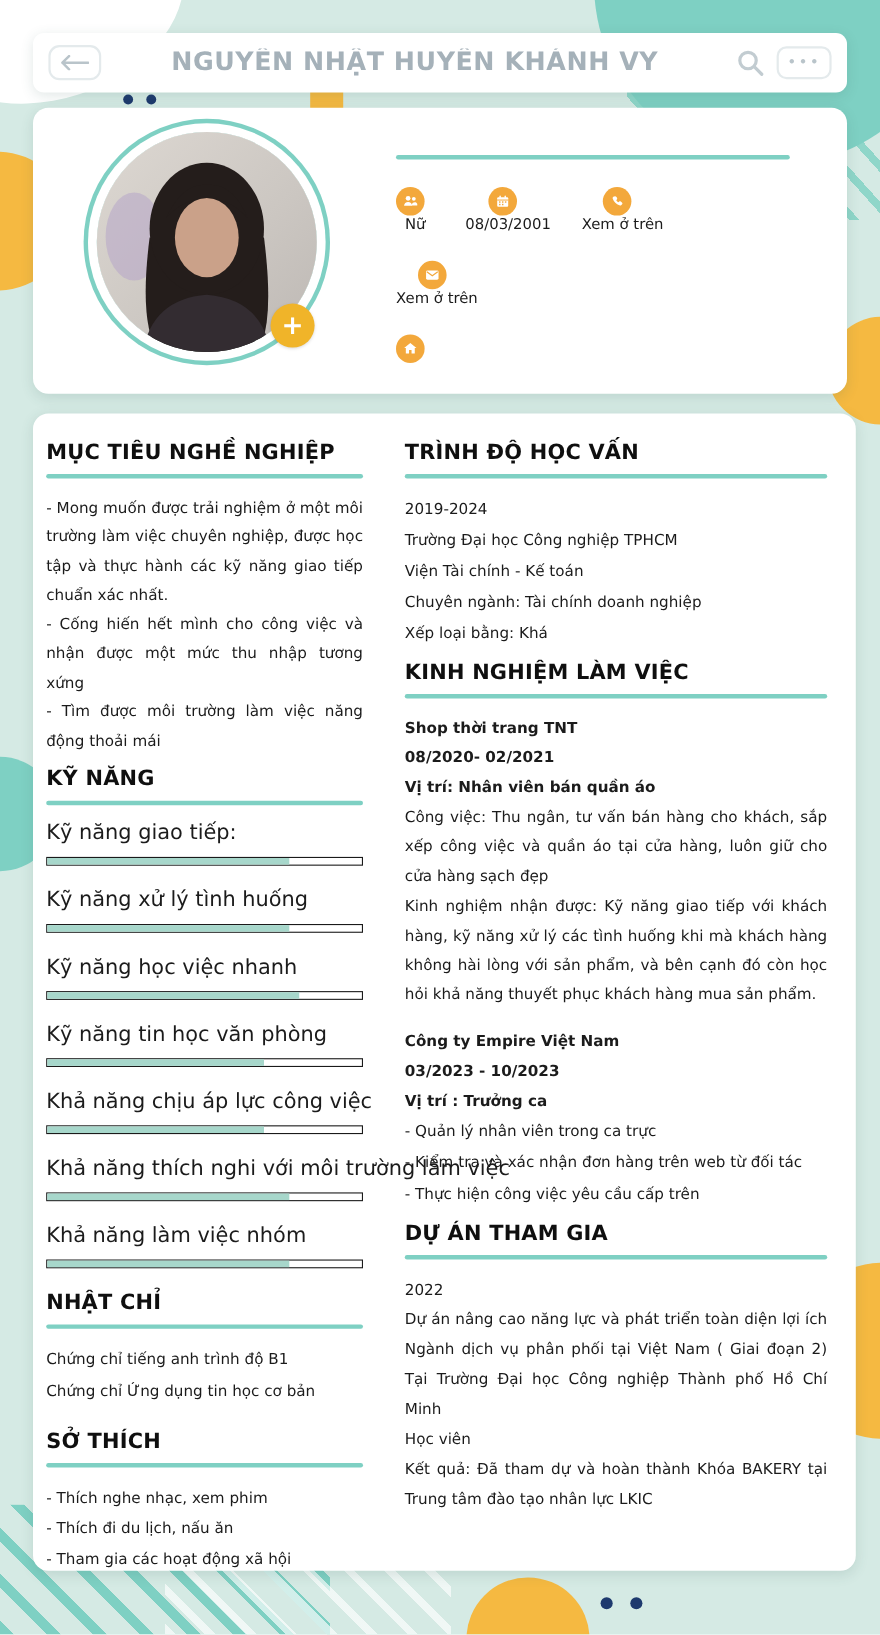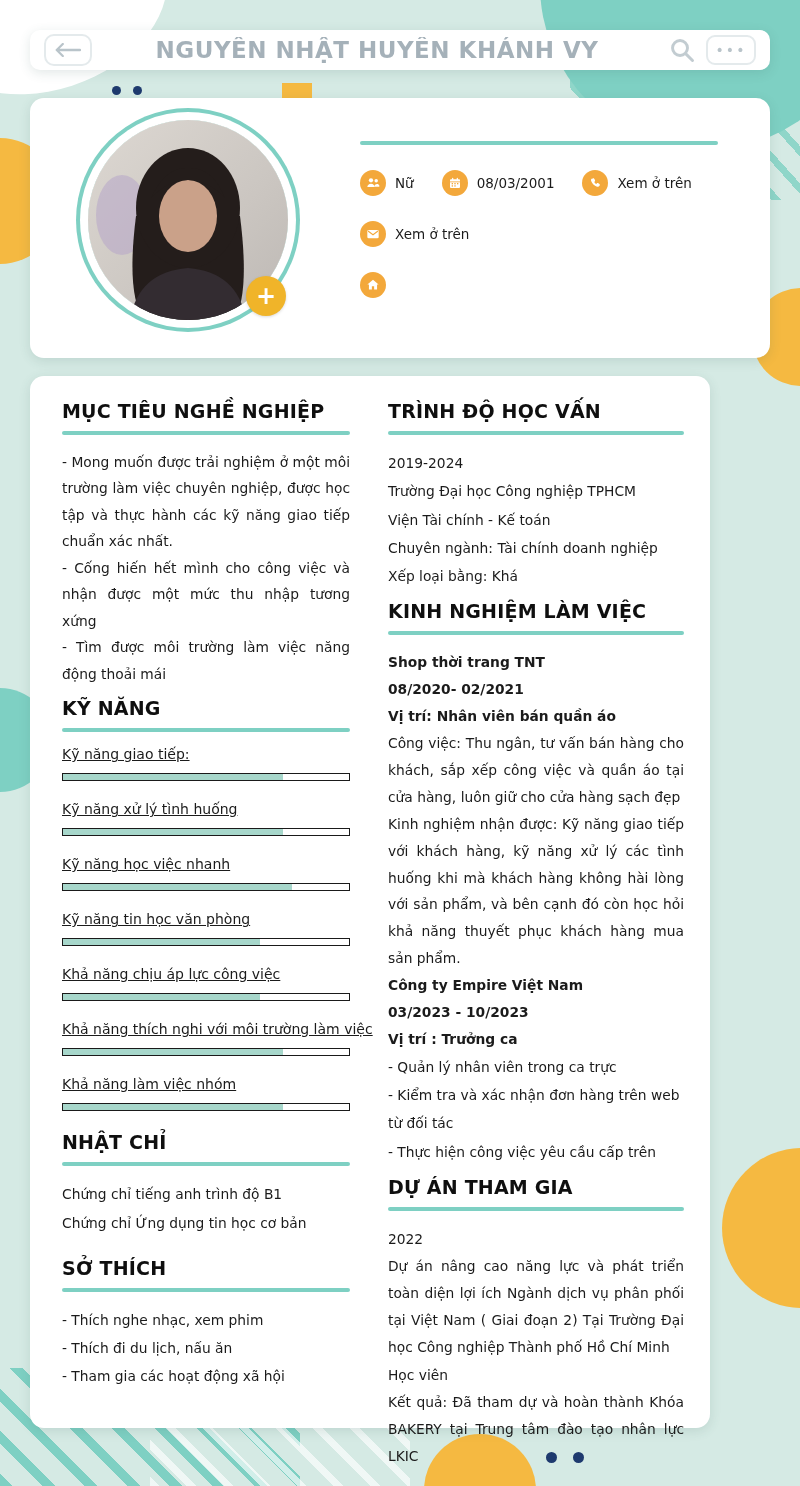--- a/index.html
+++ b/index.html
@@ -42,7 +42,7 @@
   .card { position:absolute; z-index:2; background:#fff; border-radius:14px; box-shadow:0 3px 12px rgba(50,90,85,.14); }
 
   
-  .topbar { left:30px; top:30px; width:740px; height:40px; border-radius:10px;
+  .topbar { left:30px; top:30px; width:740px; height:54px; border-radius:10px;
             display:flex; align-items:center; padding:0 14px; }
   .back-btn { width:48px; height:32px; border:2px solid #e4eaec; border-radius:10px;
               display:flex; align-items:center; justify-content:center; cursor:pointer; }

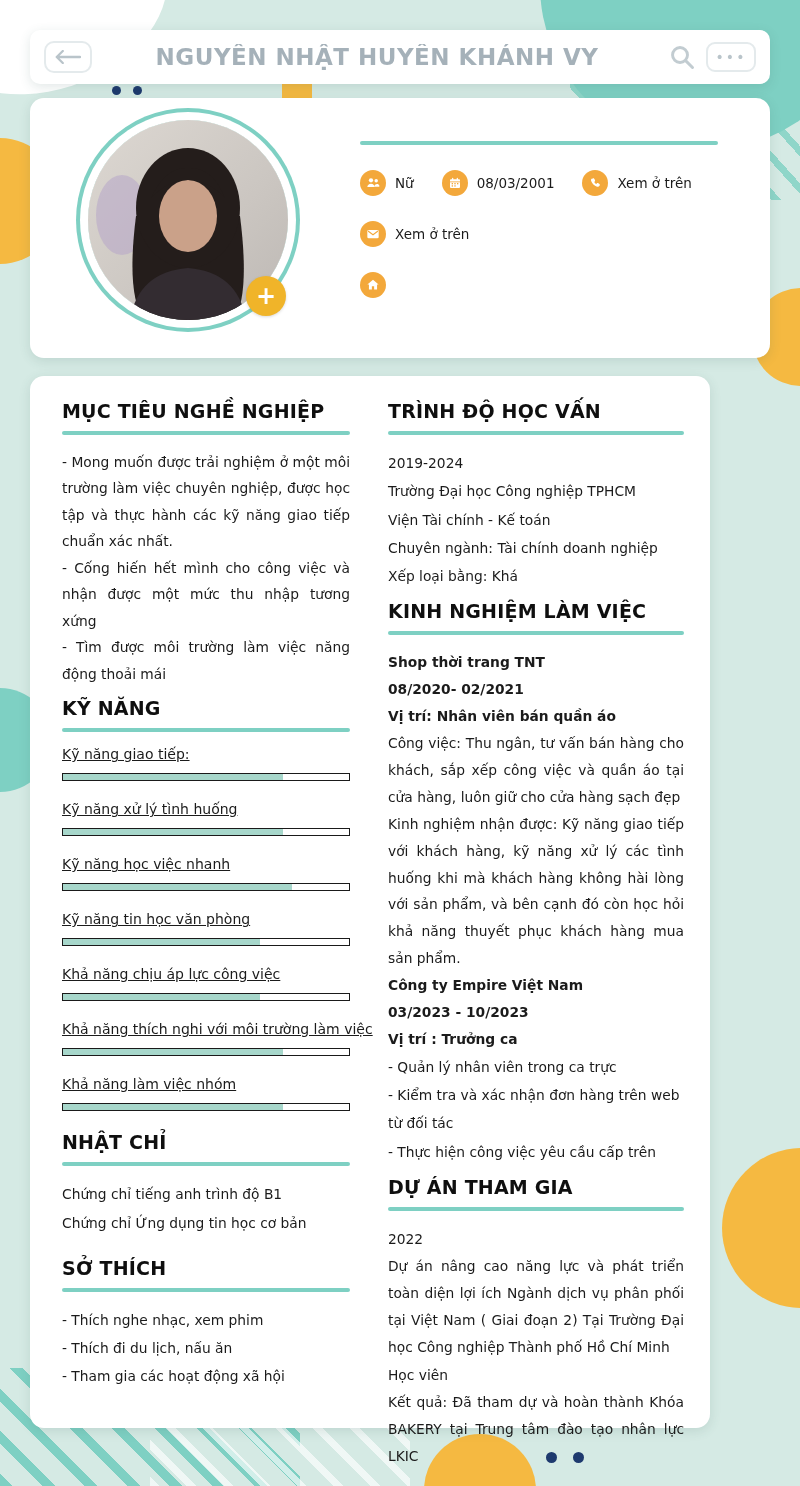--- a/index.html
+++ b/index.html
@@ -69,7 +69,7 @@
   .job-title { font-size:17px; font-weight:bold; color:#141414; letter-spacing:.2px; }
   .rule2 { height:4px; width:358px; background:#7ed0c3; border-radius:2px; margin-top:11px; }
   .info-row { display:flex; align-items:center; margin-top:25px; }
-  .info-item { display:flex; align-items:center; margin-right:28px; }
+  .info-item { display:flex; align-items:center; margin-right:28px;flex-direction:column; }
   .icon-badge { width:26px; height:26px; border-radius:50%; background:#f3a83b; flex:0 0 26px;
                 display:flex; align-items:center; justify-content:center; margin-right:9px; }
   .info-text { font-size:13.5px; color:#1b1b1b; white-space:nowrap; }

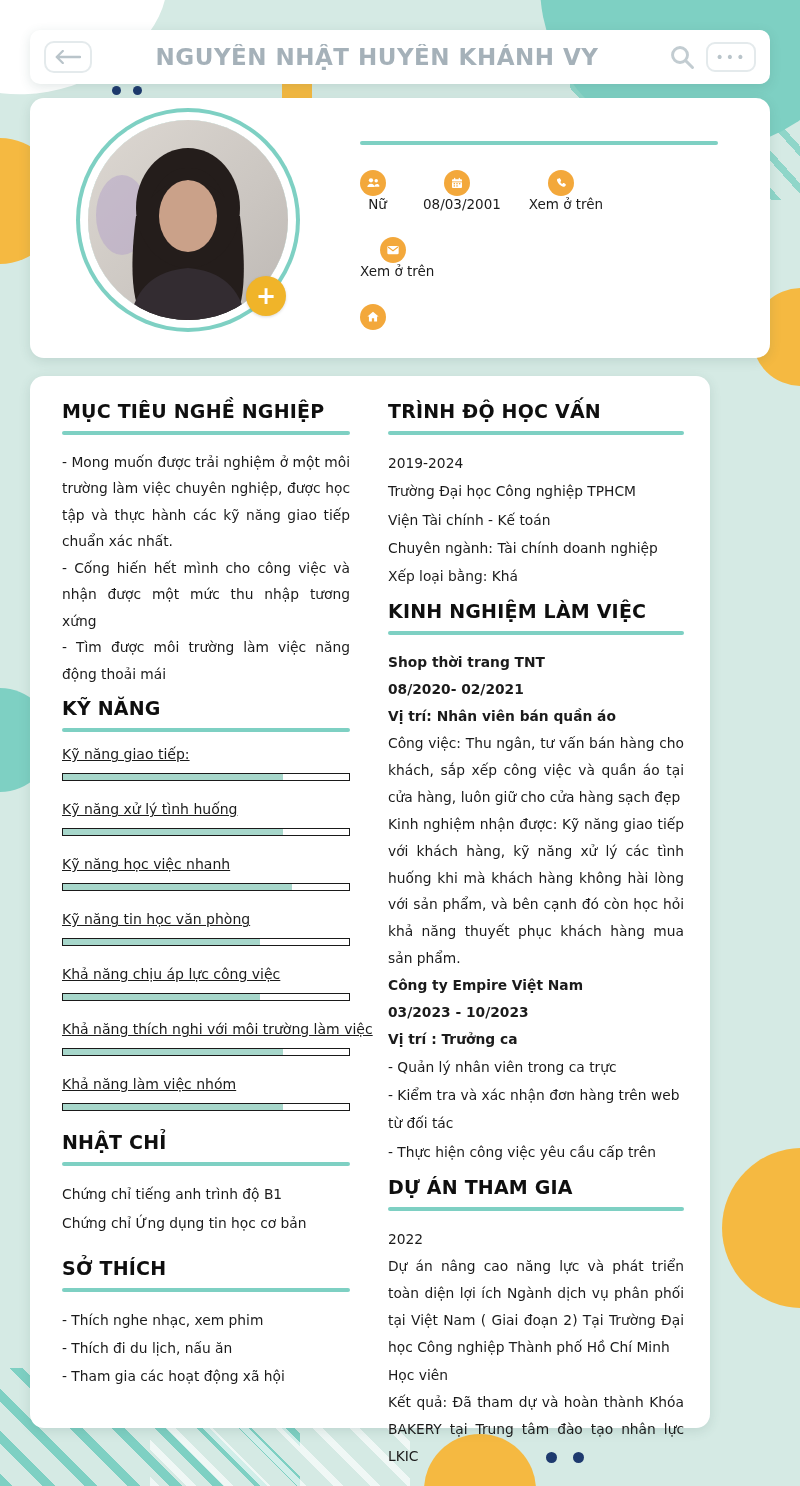--- a/index.html
+++ b/index.html
@@ -76,7 +76,7 @@
   .info-text.small { font-size:13px; }
 
   
-  .main-card { left:30px; top:376px; width:680px; height:1052px; padding:24px 26px 22px 32px; }
+  .main-card { left:30px; top:376px; width:748px; height:1052px; padding:24px 26px 22px 12px; }
   .cols { display:flex; gap:38px; }
   .col-left { flex:0 0 288px; width:288px; }
   .col-right { flex:1; min-width:0; }

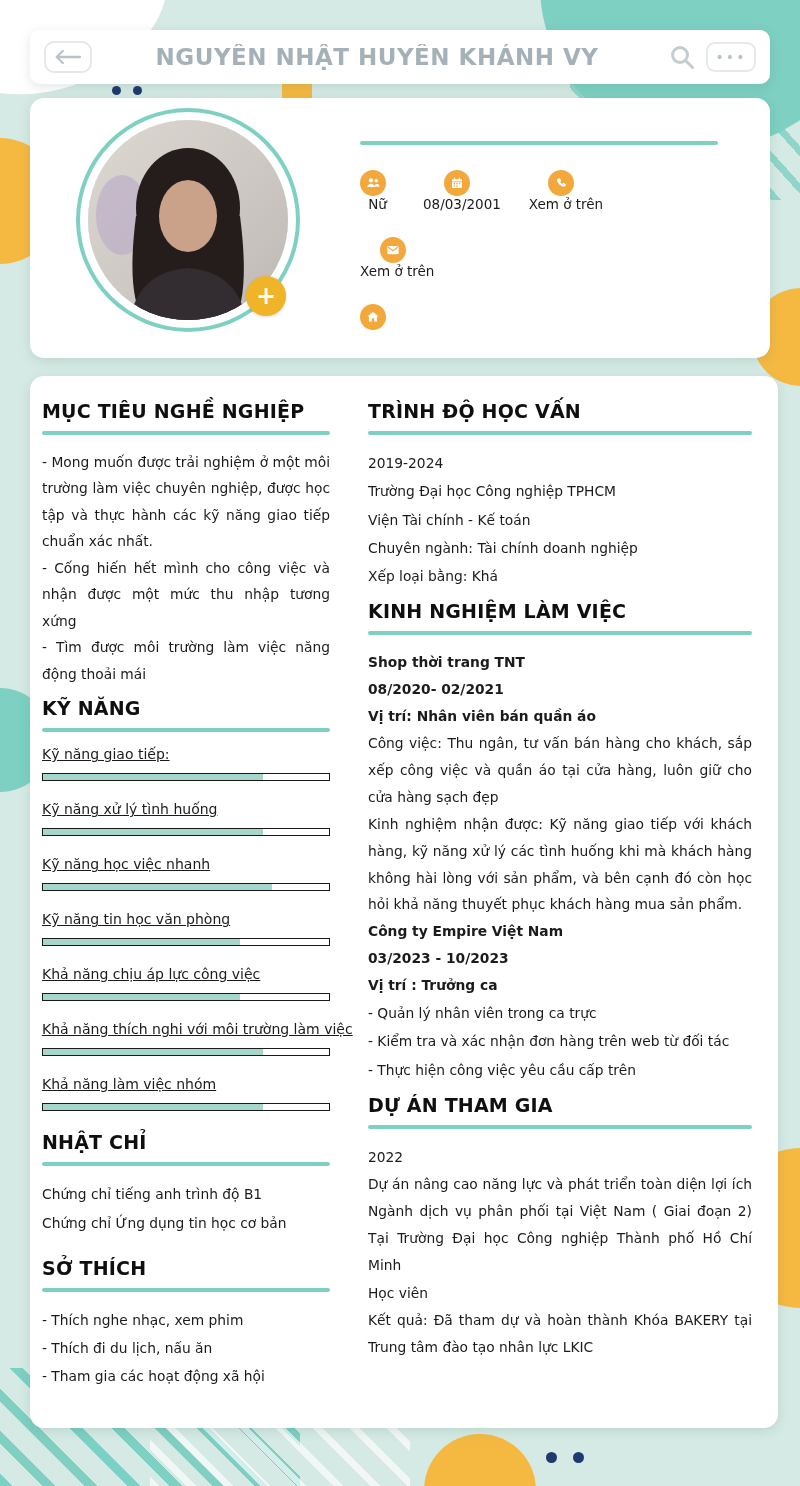--- a/index.html
+++ b/index.html
@@ -89,7 +89,7 @@
   .line { font-size:13.8px; line-height:2.05; margin:0; }
 
   .skill { margin-bottom:20px; }
-  .skill-label { font-size:14px; white-space:nowrap;text-decoration:underline; }
+  .skill-label { font-size:19px; white-space:nowrap; }
   .bar { margin-top:11px; height:8px; border:1.5px solid #1a1a1a; background:#fff; }
   .fill { height:100%; background:#a7d7cb; }
 

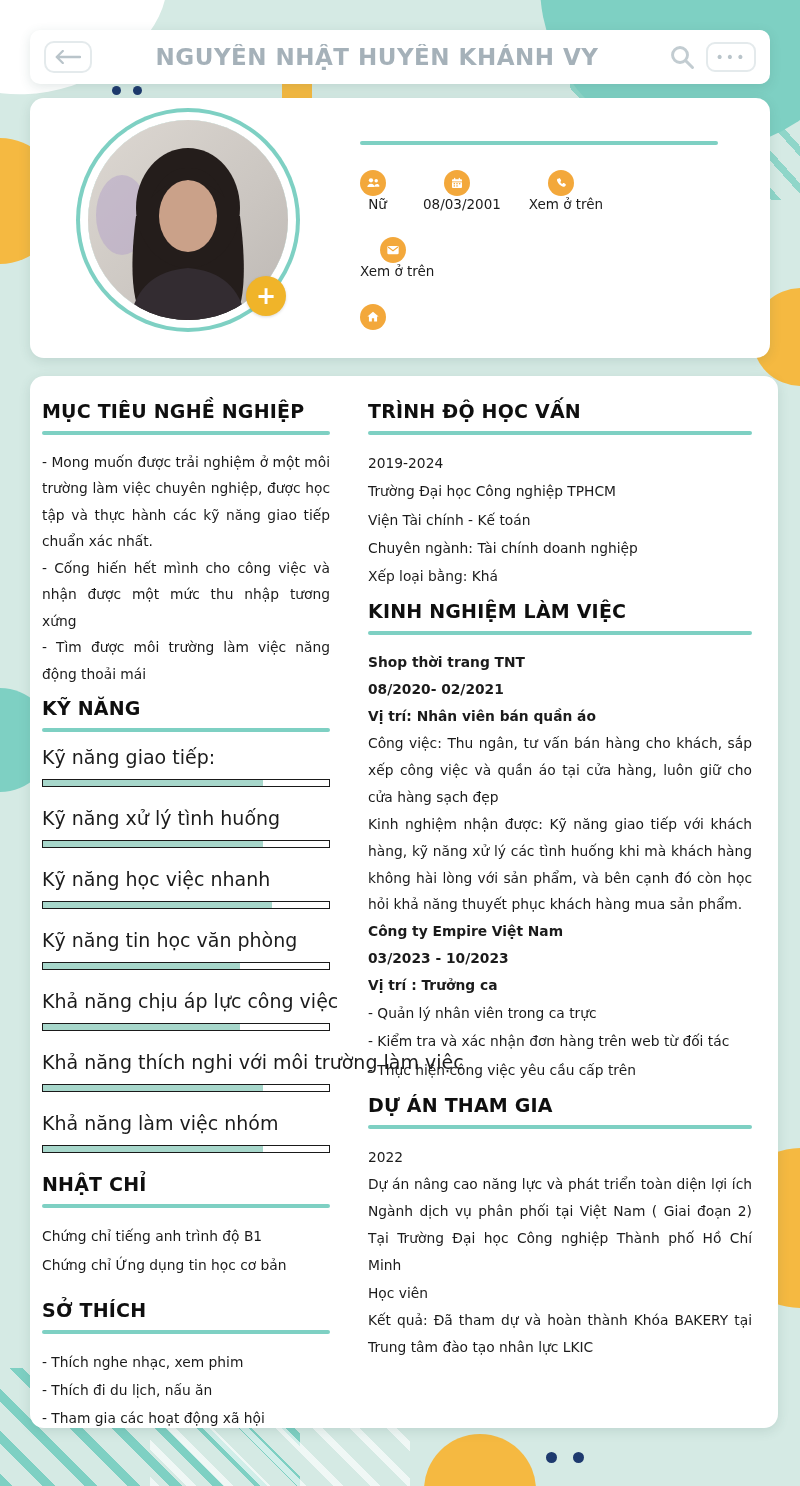--- a/index.html
+++ b/index.html
@@ -95,7 +95,7 @@
 
   .job-bold { font-weight:bold; font-size:13.8px; line-height:1.95; margin:0; }
   .job-para { font-size:13.8px; line-height:1.95; text-align:justify; margin:0; }
-  .job2 { margin-top:0; }
+  .job2 { margin-top:16px; }
 
   .copyright { position:absolute; right:40px; top:1500px; z-index:2;
                font-family:Liberation Mono, monospace;

